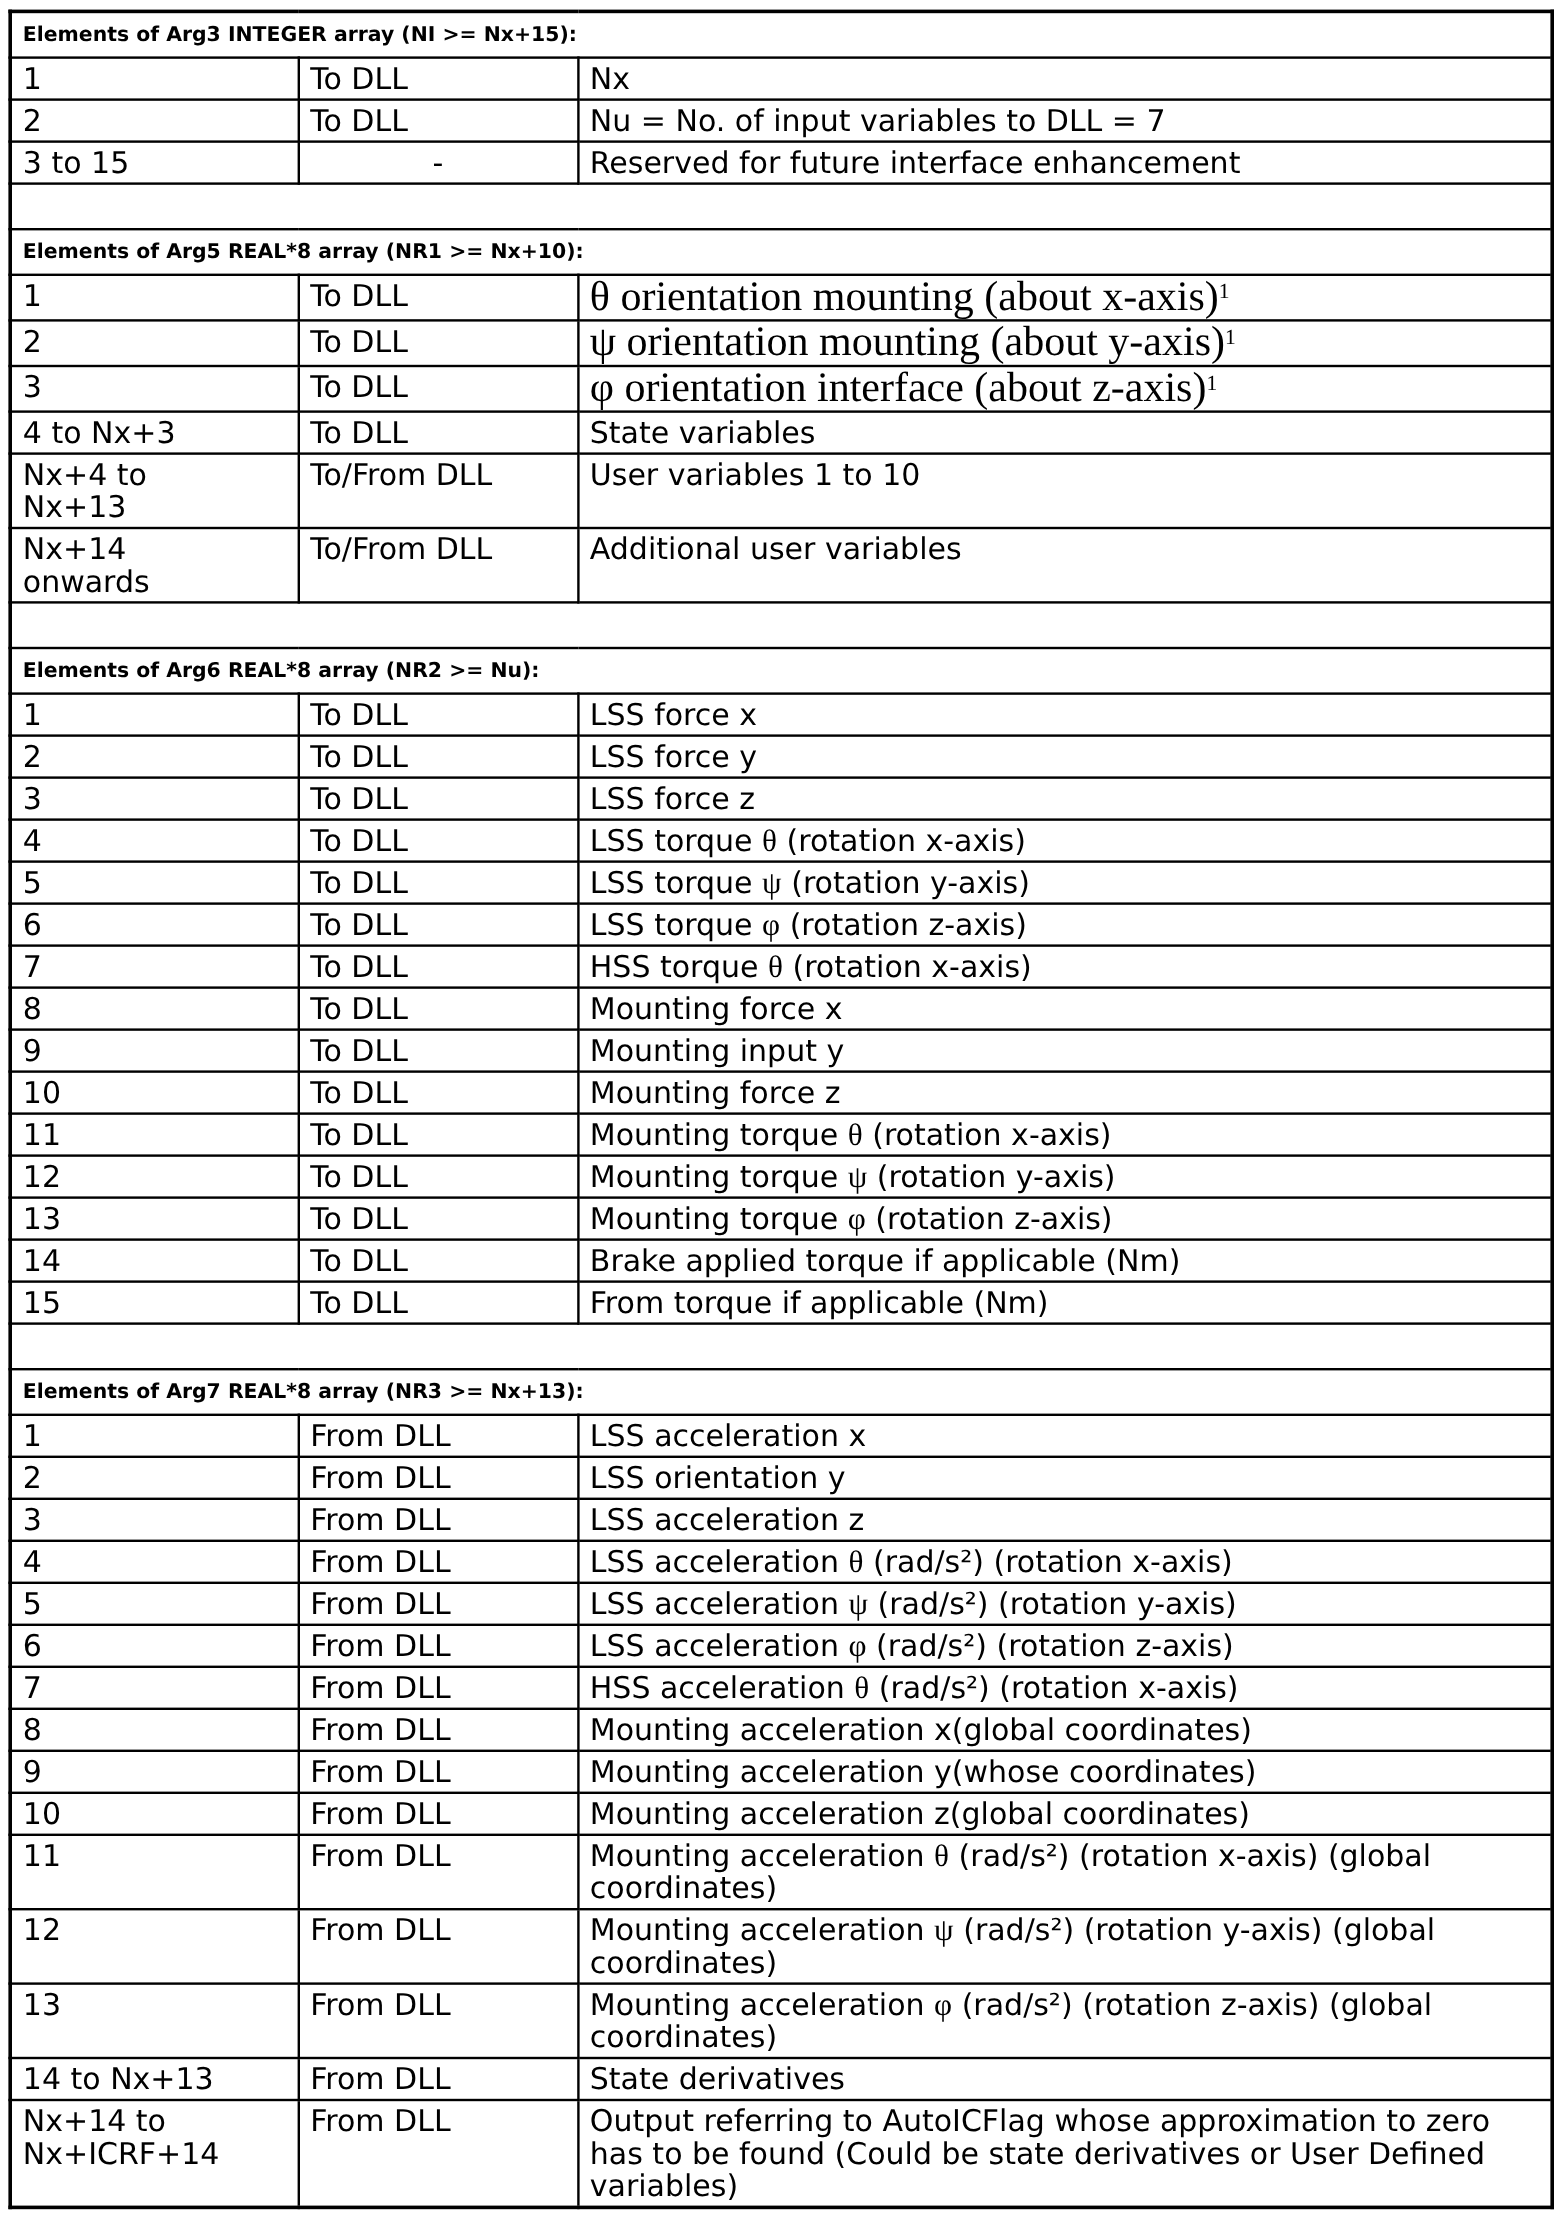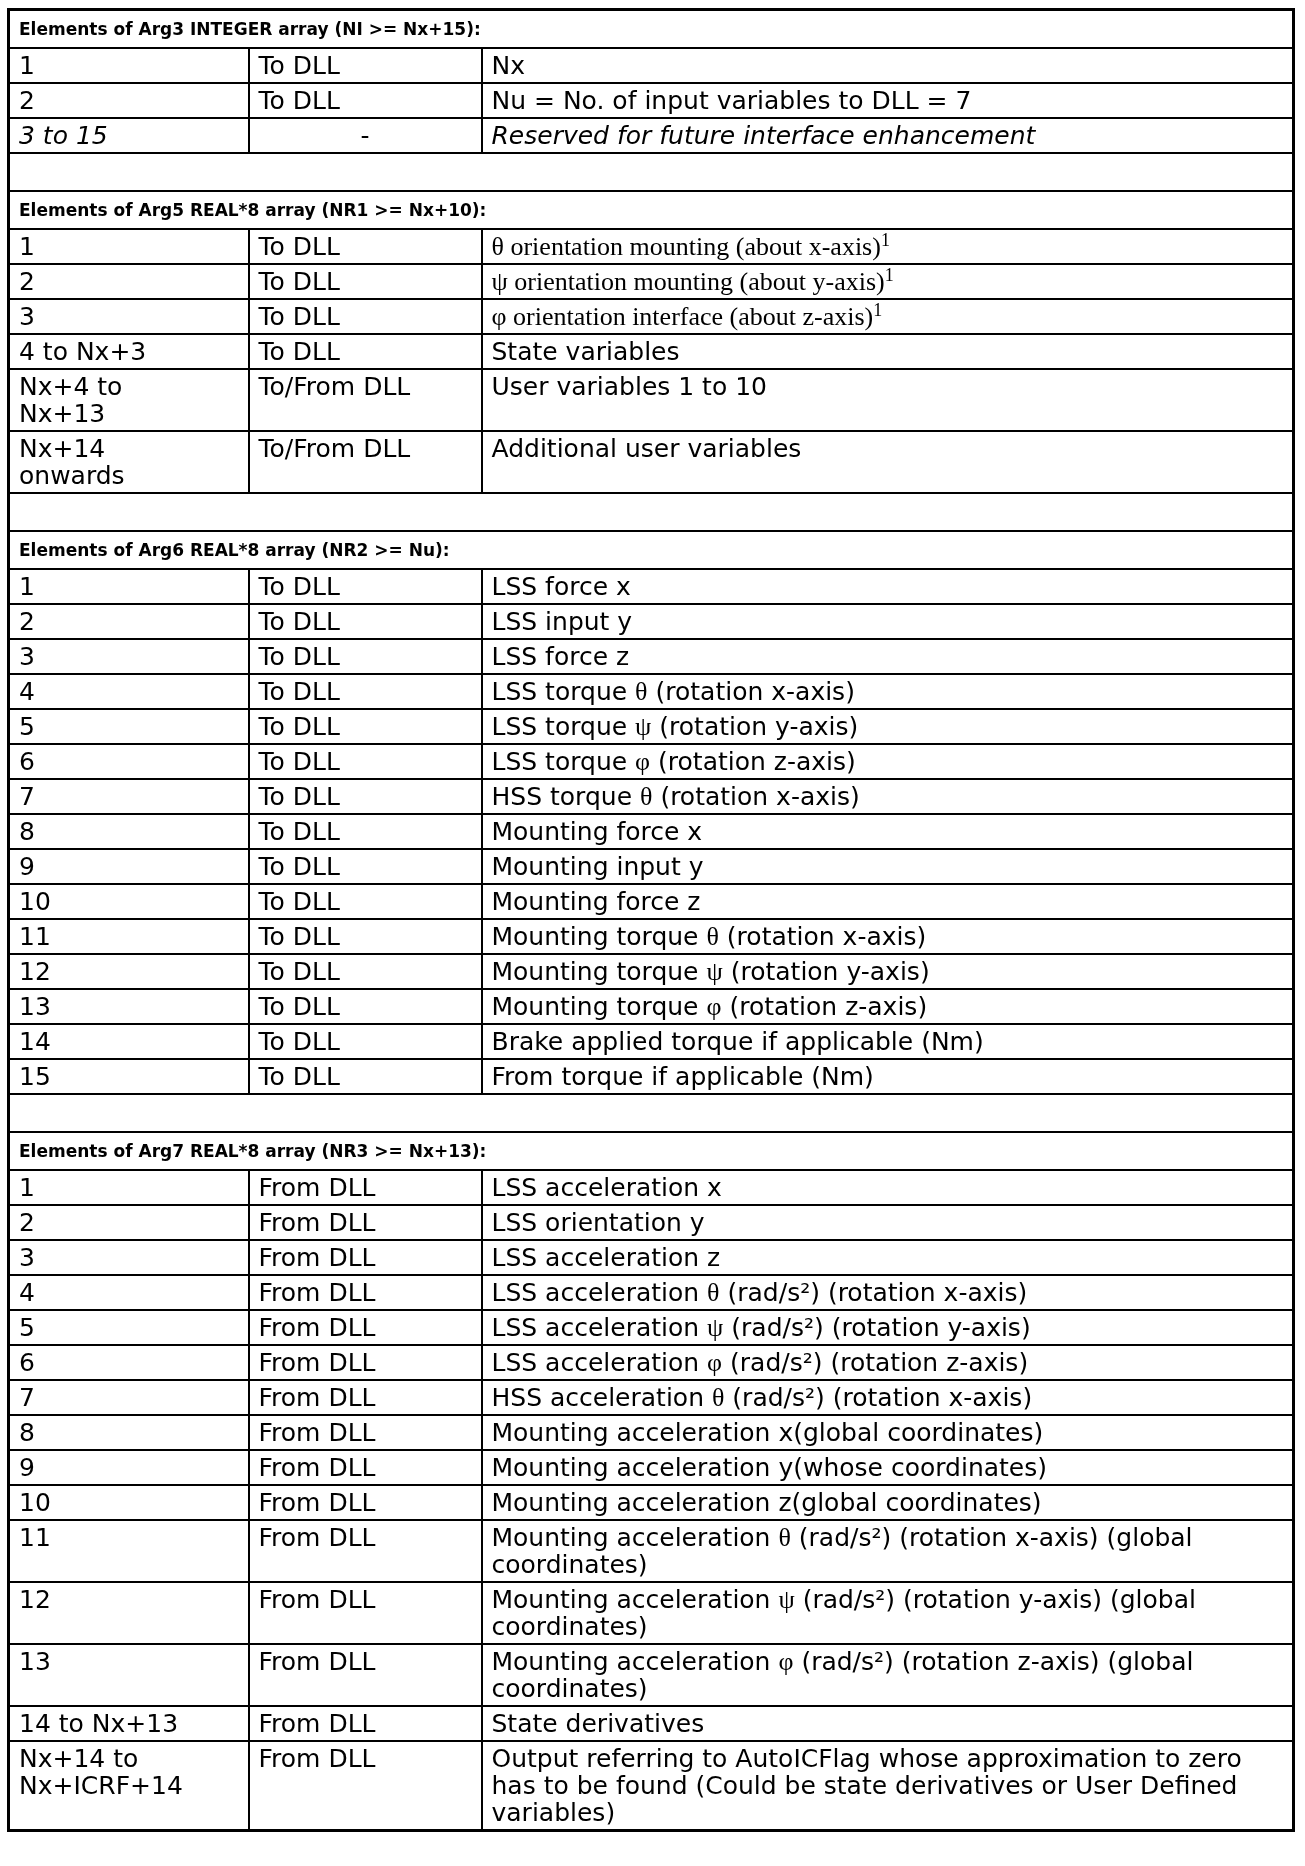--- a/index.html
+++ b/index.html
@@ -49,7 +49,7 @@
   }
   td.cell-range { white-space: pre-line; }
   td.dir-center { text-align: center; }
-  .italic { font-style: italic; }
+  .italic { }
   .serif-full {
     font-family: "Liberation Serif", serif;
     font-size: 26px;

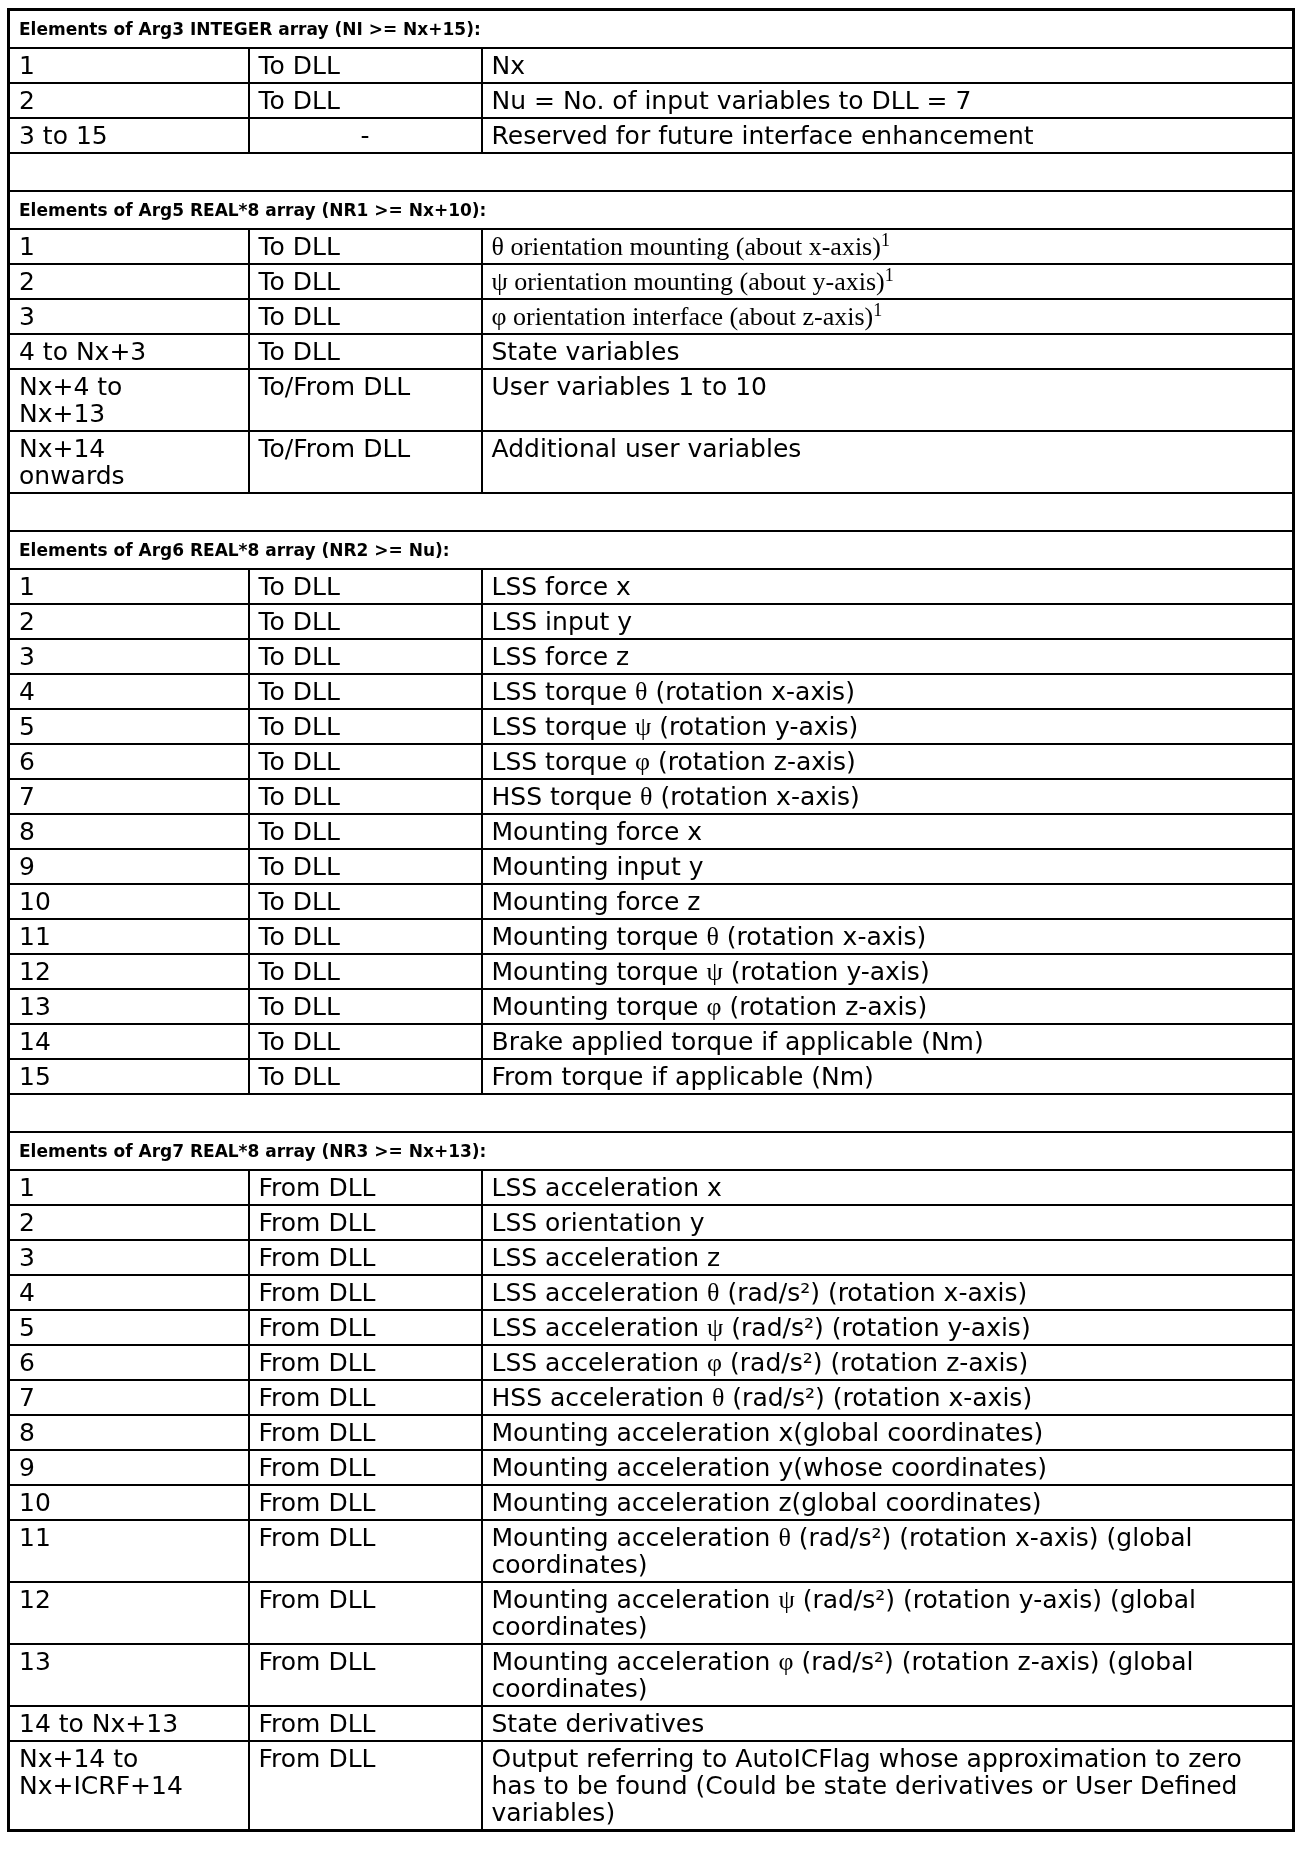--- a/index.html
+++ b/index.html
@@ -52,7 +52,7 @@
   .italic { }
   .serif-full {
     font-family: "Liberation Serif", serif;
-    font-size: 26px;
+    font-size: 35px;
   }
   .greek-inline {
     font-family: "Liberation Serif", serif;

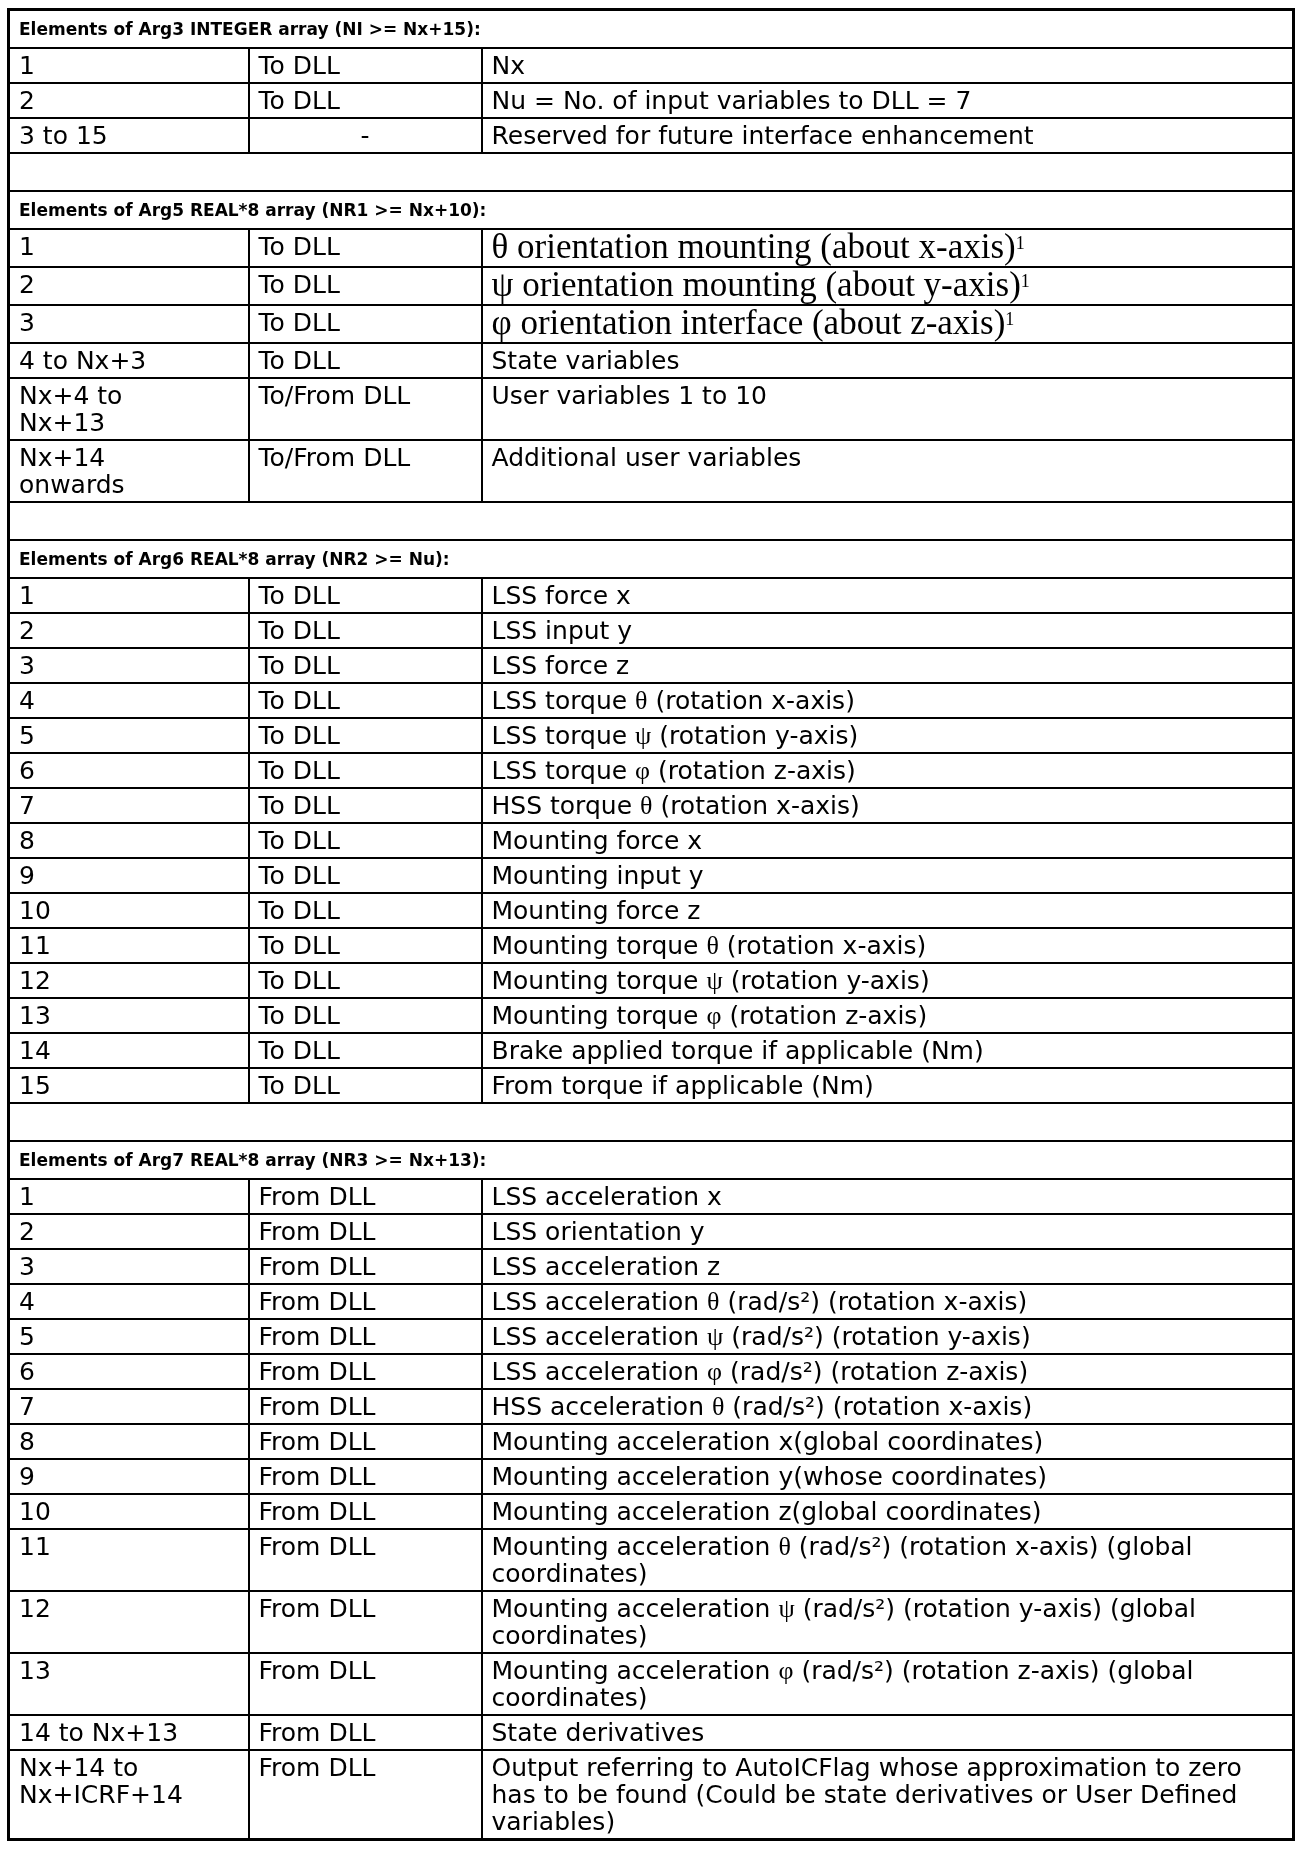--- a/index.html
+++ b/index.html
@@ -145,7 +145,7 @@
         <tr>
           <td class="cell-range">2</td>
           <td class="cell-direction">To DLL</td>
-          <td class="cell-description">LSS input y</td>
+          <td class="cell-description">LSS force y</td>
         </tr>
         <tr>
           <td class="cell-range">3</td>

